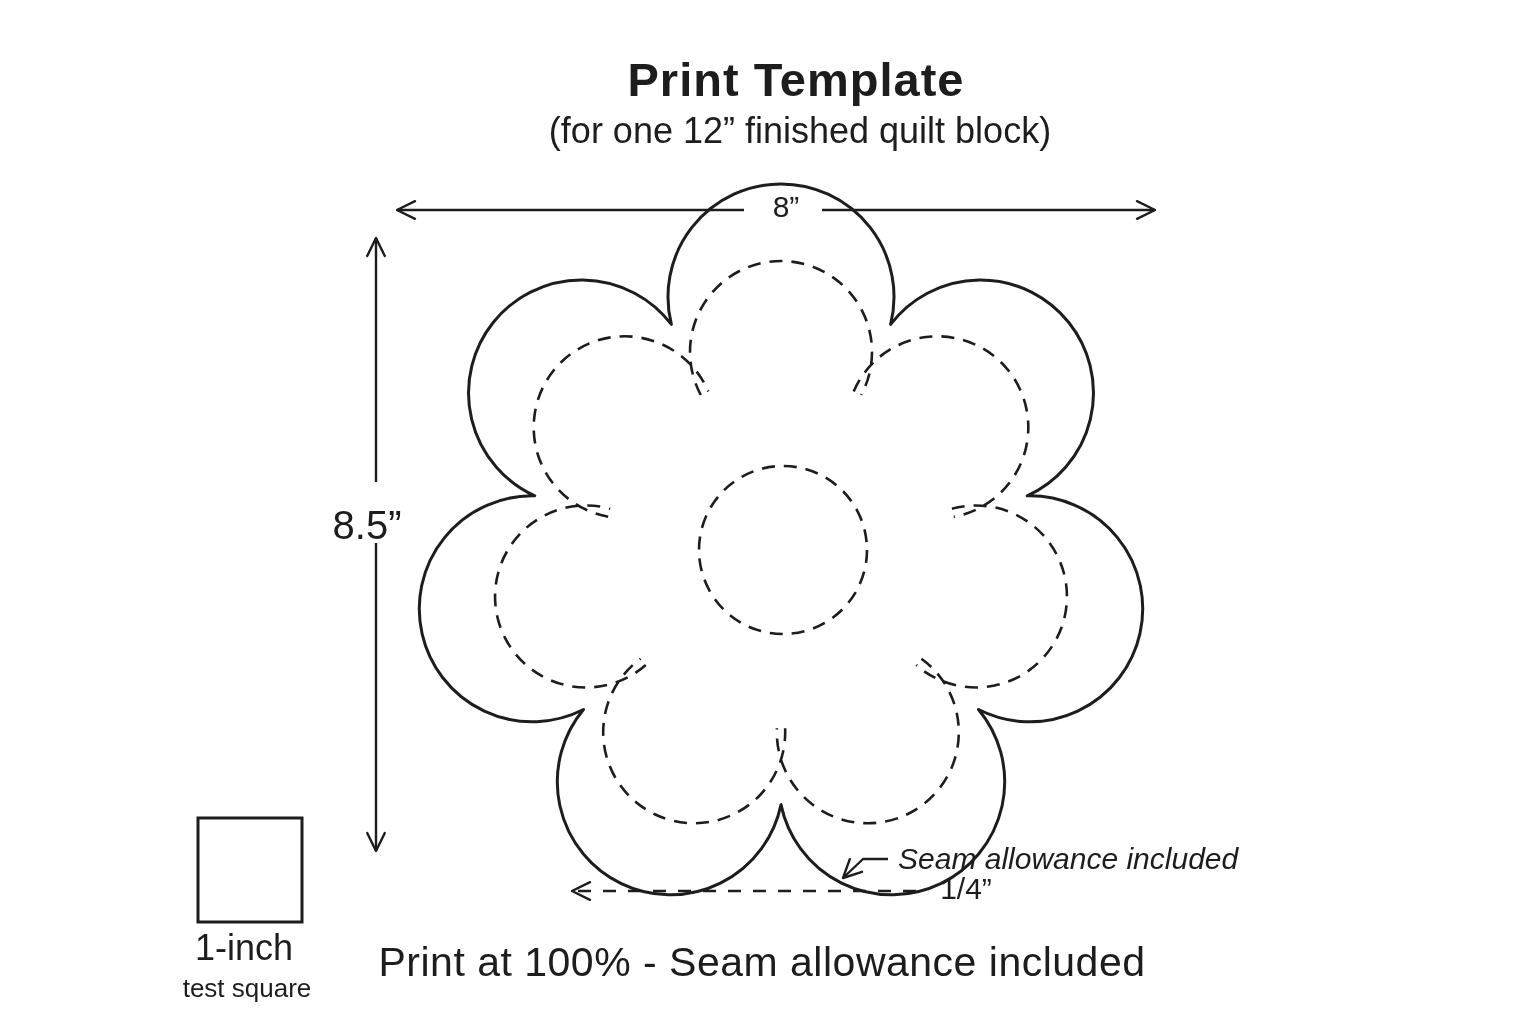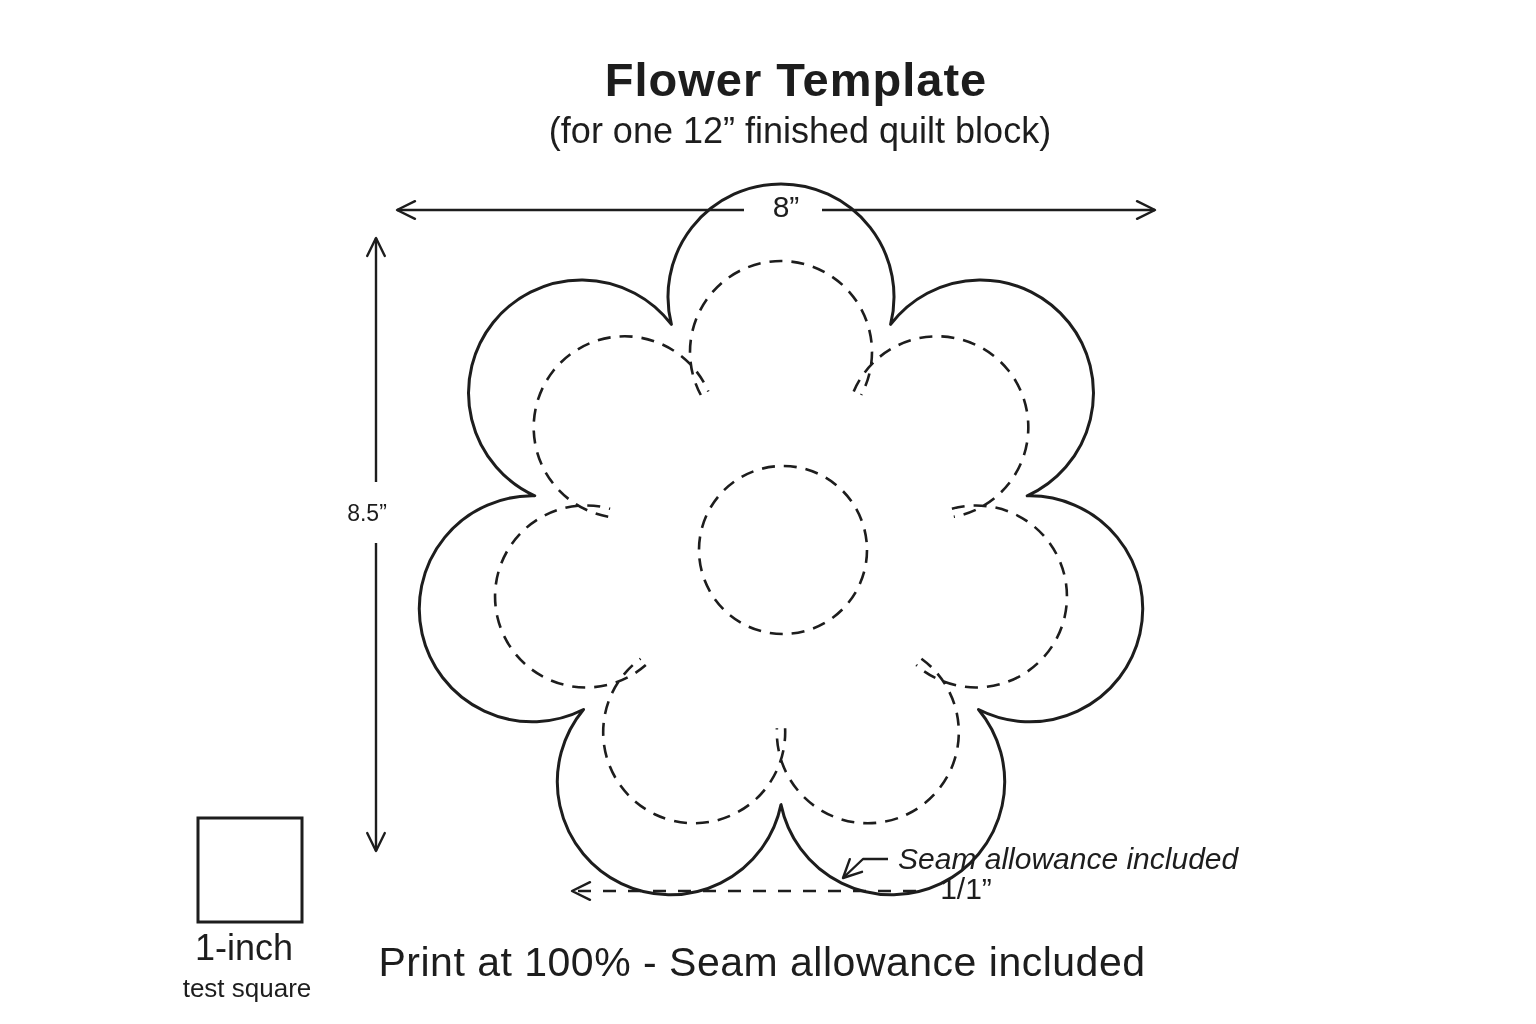--- a/index.html
+++ b/index.html
@@ -59,7 +59,7 @@
     <rect x="198" y="818" width="104" height="104" stroke-width="3" fill="none" stroke="#1d1d1d"></rect>
   </svg>
 
-<div class="lbl title">Flower Template</div>
+<div class="lbl title">Print Template</div>
 <div class="lbl subtitle">(for one 12” finished quilt block)</div>
 <div class="lbl hdim">8”</div>
 <div class="lbl vdim">8.5”</div>

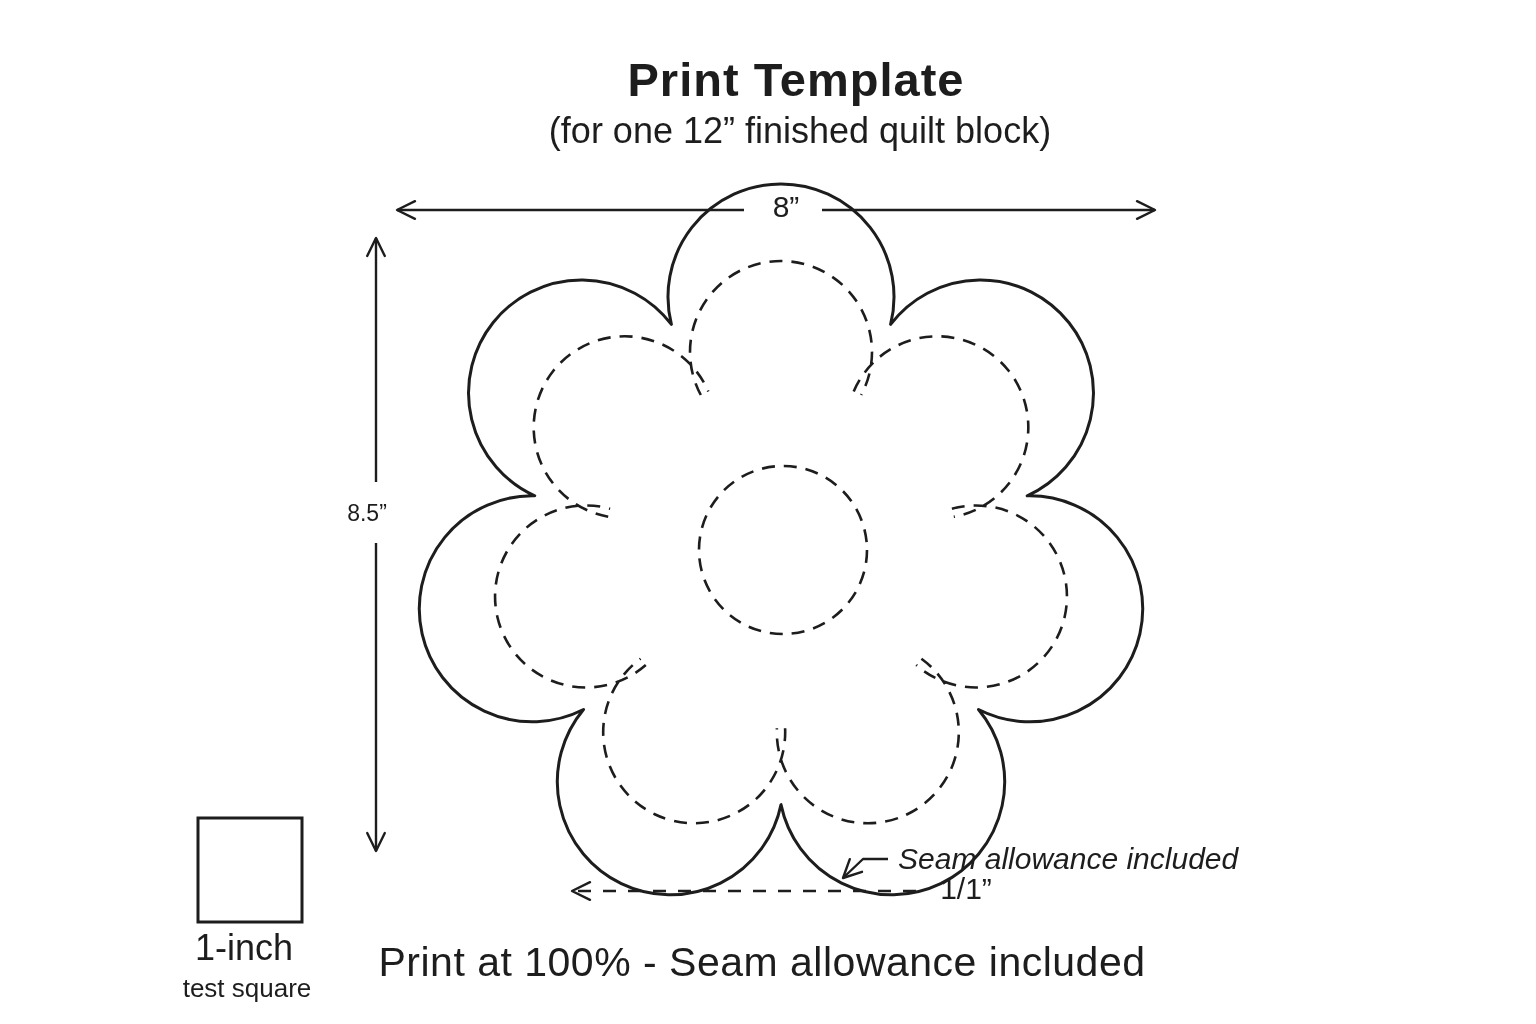--- a/index.html
+++ b/index.html
@@ -24,7 +24,7 @@
   .title    { left: 796px; top: 79px;  font-size: 47px; font-weight: 600; letter-spacing: 1px; }
   .subtitle { left: 800px; top: 131px; font-size: 36px; font-weight: 400; }
   .hdim     { left: 786px; top: 207px; font-size: 30px; }
-  .vdim     { left: 367px; top: 513px; font-size: 23px; }
+  .vdim     { left: 367px; top: 525px; font-size: 40px; }
   .seamnote { left: 898px; top: 859px; font-size: 30px; font-style: italic; }
   .quarter  { left: 966px; top: 889px; font-size: 30px; }
   .sq1      { left: 244px; top: 948px; font-size: 36px; }

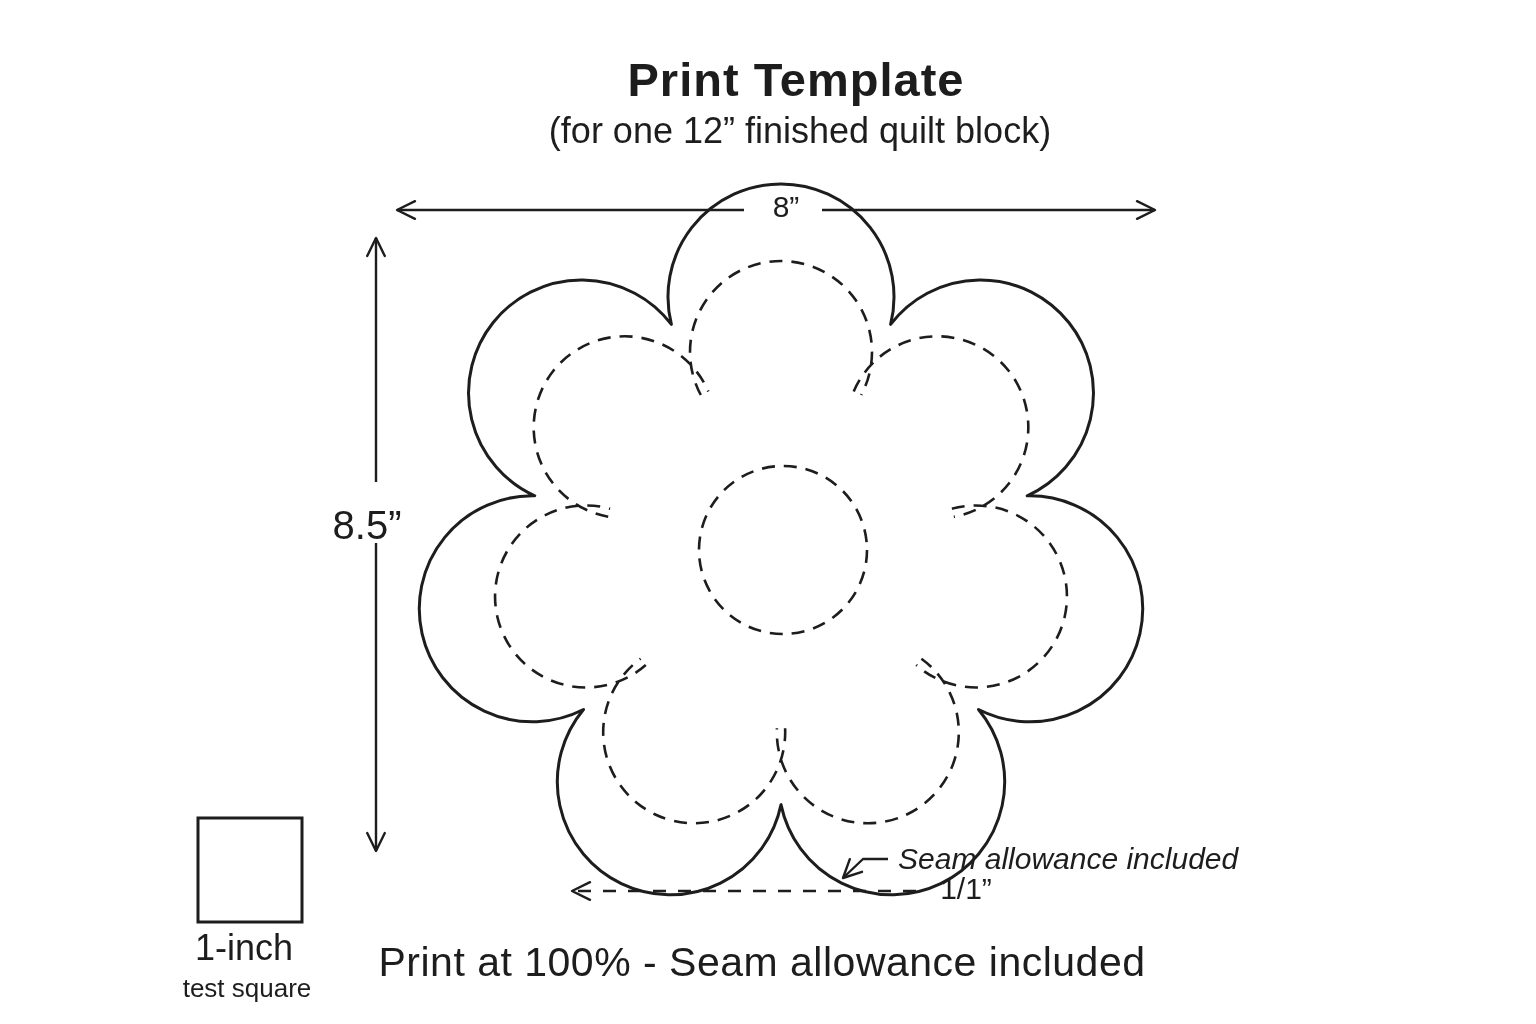--- a/index.html
+++ b/index.html
@@ -64,7 +64,7 @@
 <div class="lbl hdim">8”</div>
 <div class="lbl vdim">8.5”</div>
 <div class="lbl lbl-left seamnote">Seam allowance included</div>
-<div class="lbl quarter">1/1”</div>
+<div class="lbl quarter">1/4”</div>
 <div class="lbl sq1">1-inch</div>
 <div class="lbl sq2">test square</div>
 <div class="lbl footer">Print at 100% - Seam allowance included</div>

